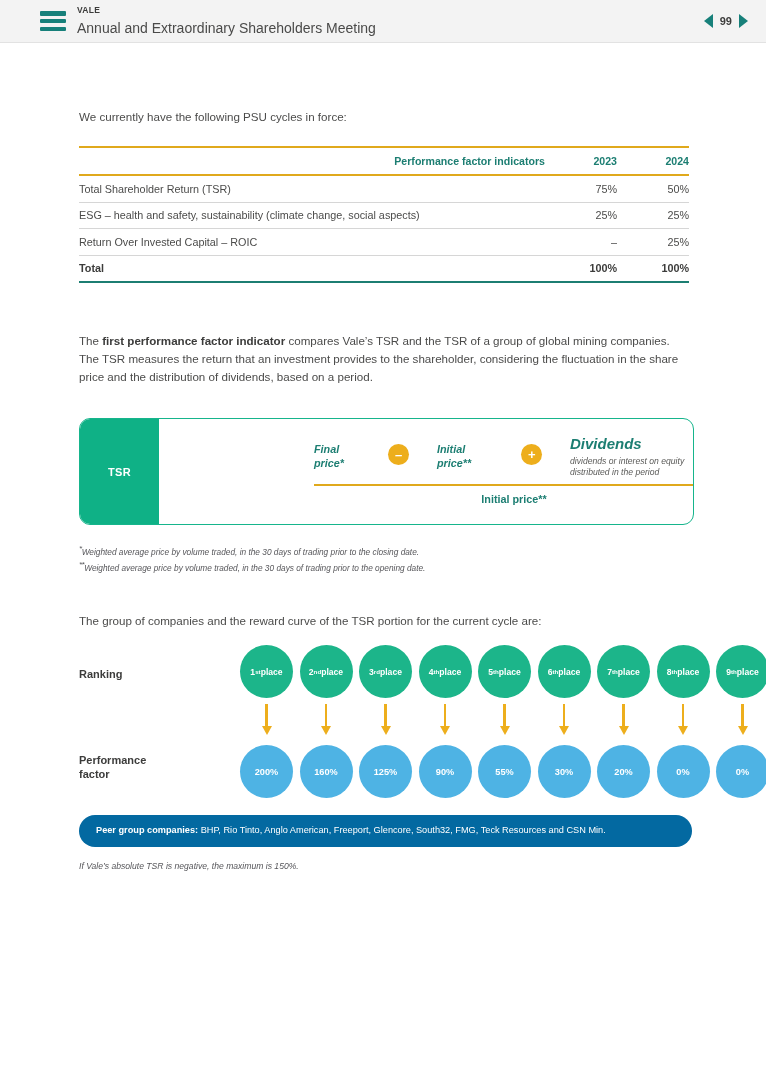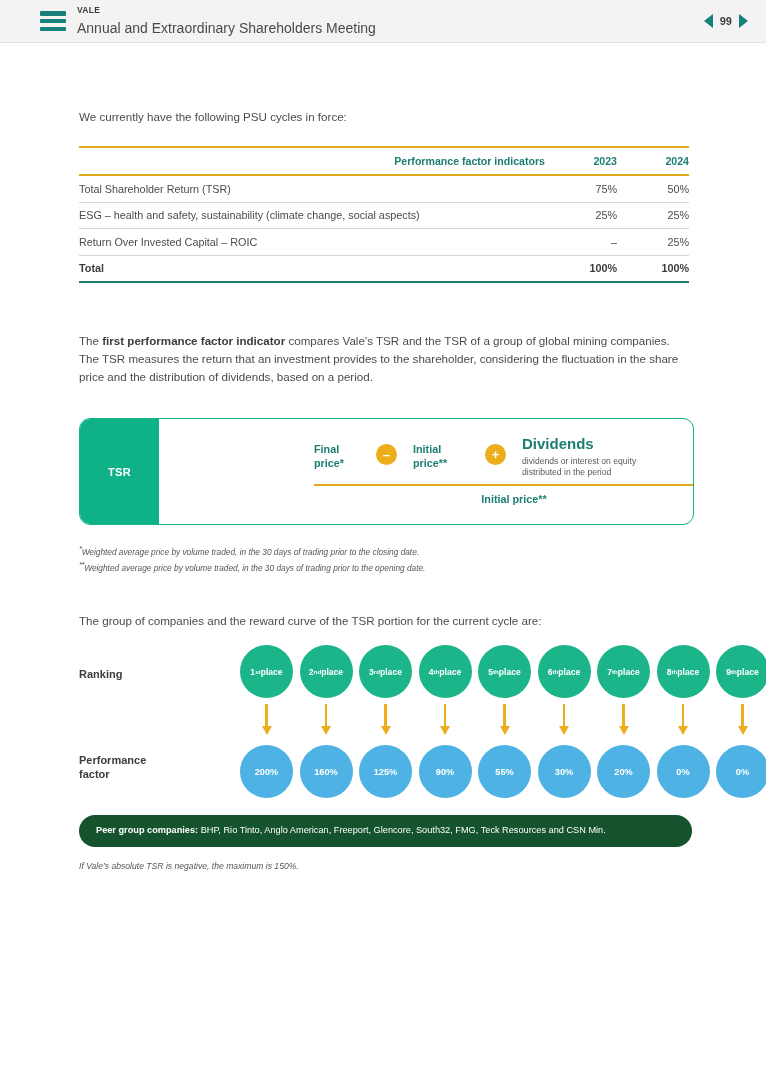--- a/index.html
+++ b/index.html
@@ -177,8 +177,9 @@
   .frac-num {
     display: flex;
     align-items: flex-start;
-    gap: 0;
+    gap: 12px;
     height: 48px;
+    font-style: italic;
   }
   .frac-term {
     font-size: 10.8px;

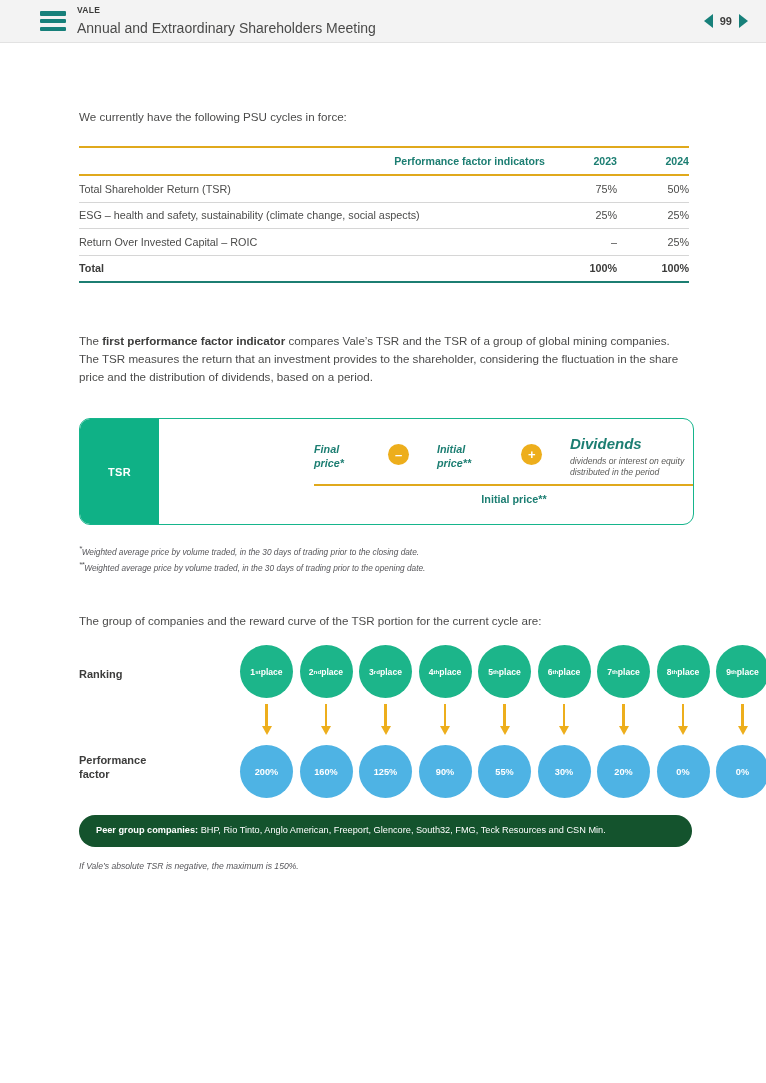--- a/index.html
+++ b/index.html
@@ -340,7 +340,7 @@
     left: 0;
     width: 613px;
     height: 32px;
-    background: #14532d;
+    background: #0369a1;
     border-radius: 16px;
     display: flex;
     align-items: center;

